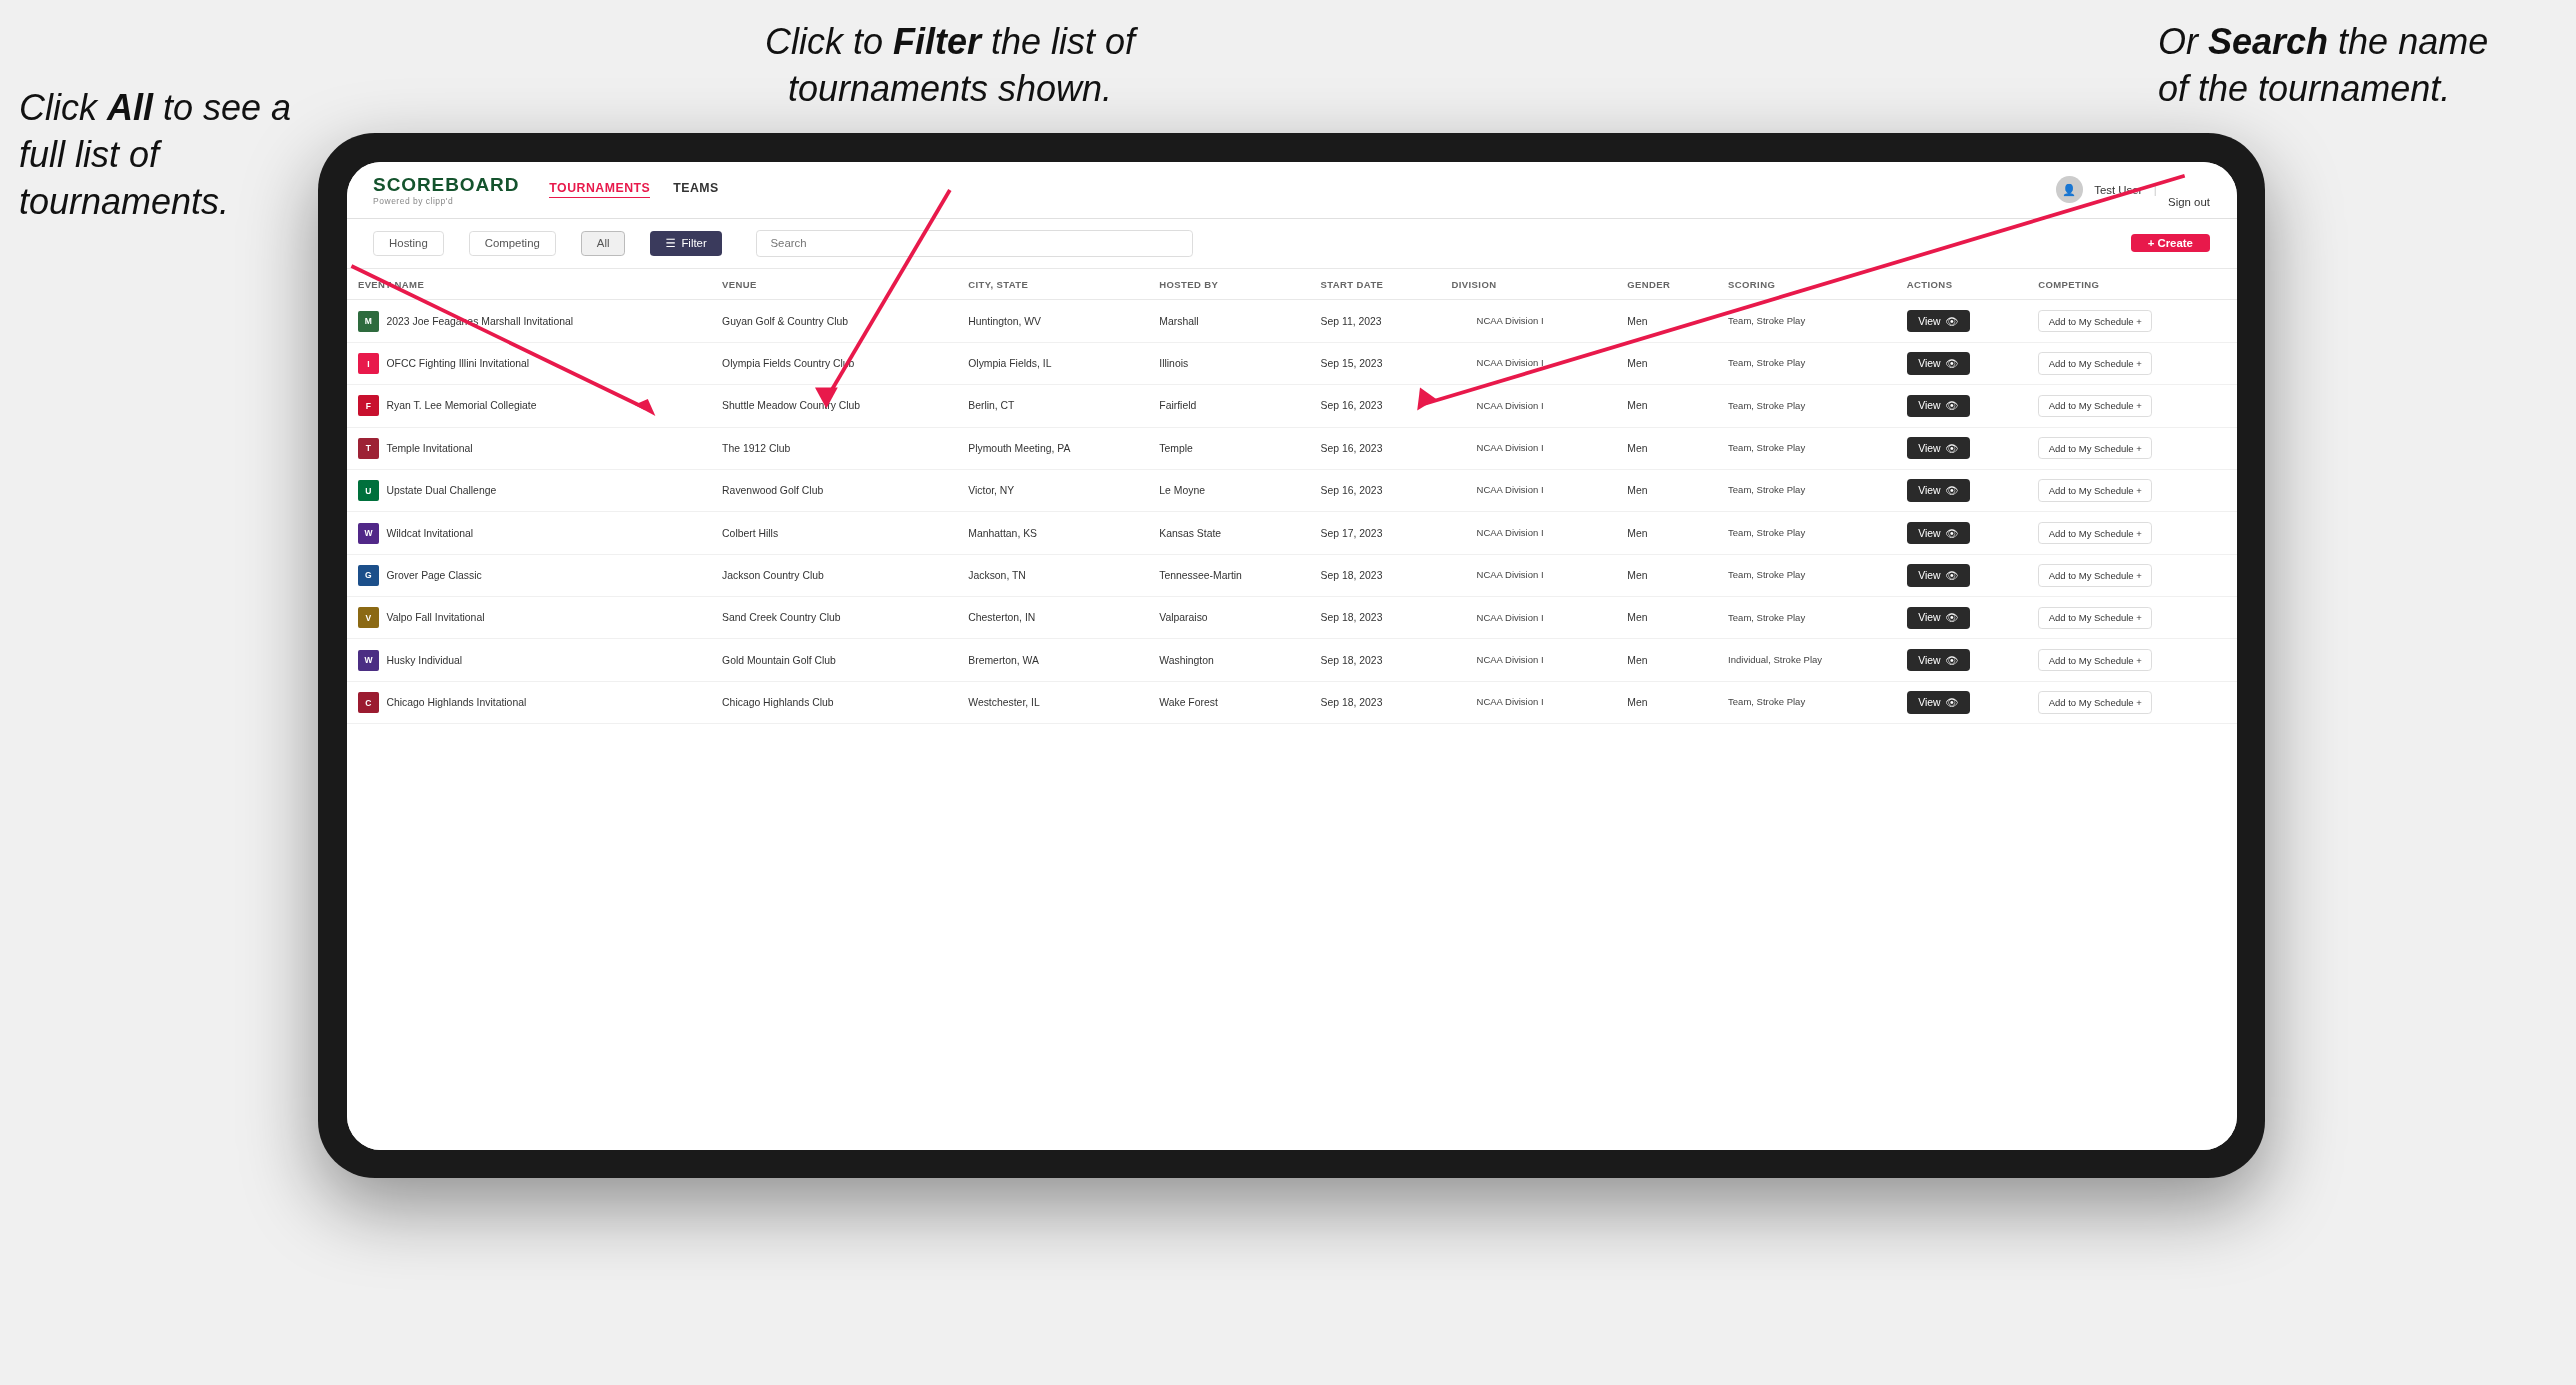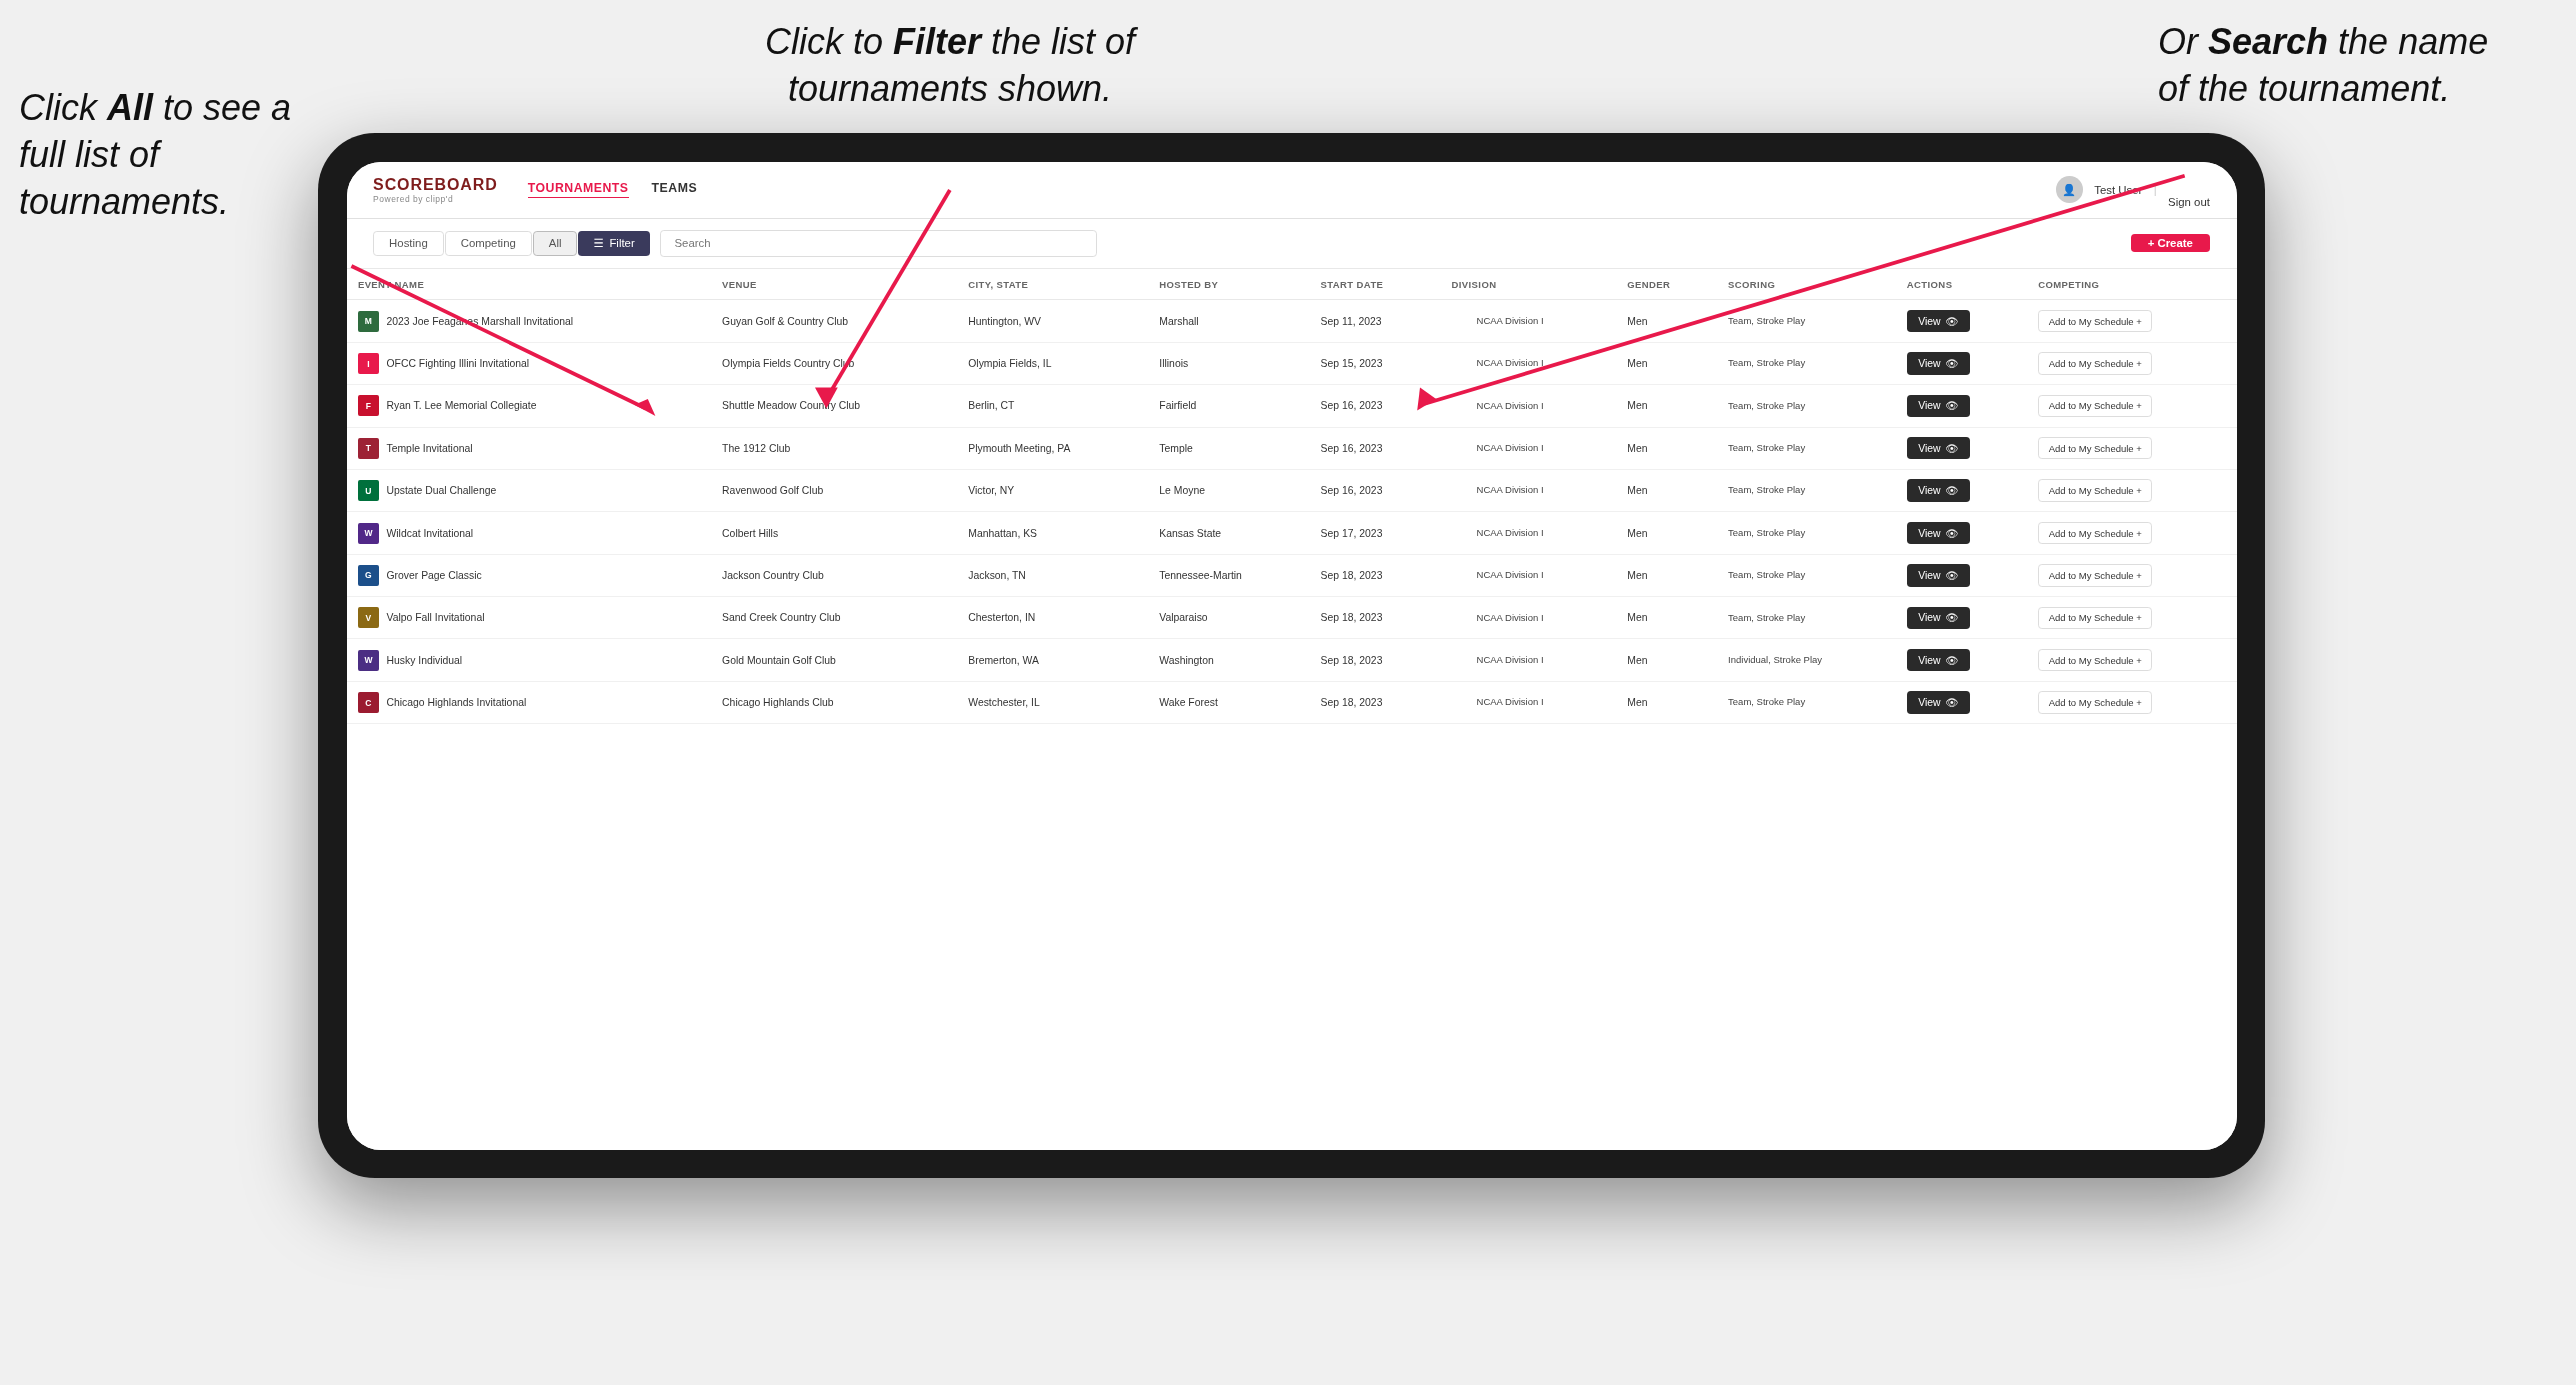--- a/index.html
+++ b/index.html
@@ -89,10 +89,10 @@
       margin-right: 30px;
     }
     .logo-text {
-      font-size: 16px;
+      font-size: 19px;
       font-weight: 900;
       letter-spacing: 0.9px;
-      color: #7f1d1d;
+      color: #14532d;
     }
     .logo-sub {
       font-size: 8.5px;

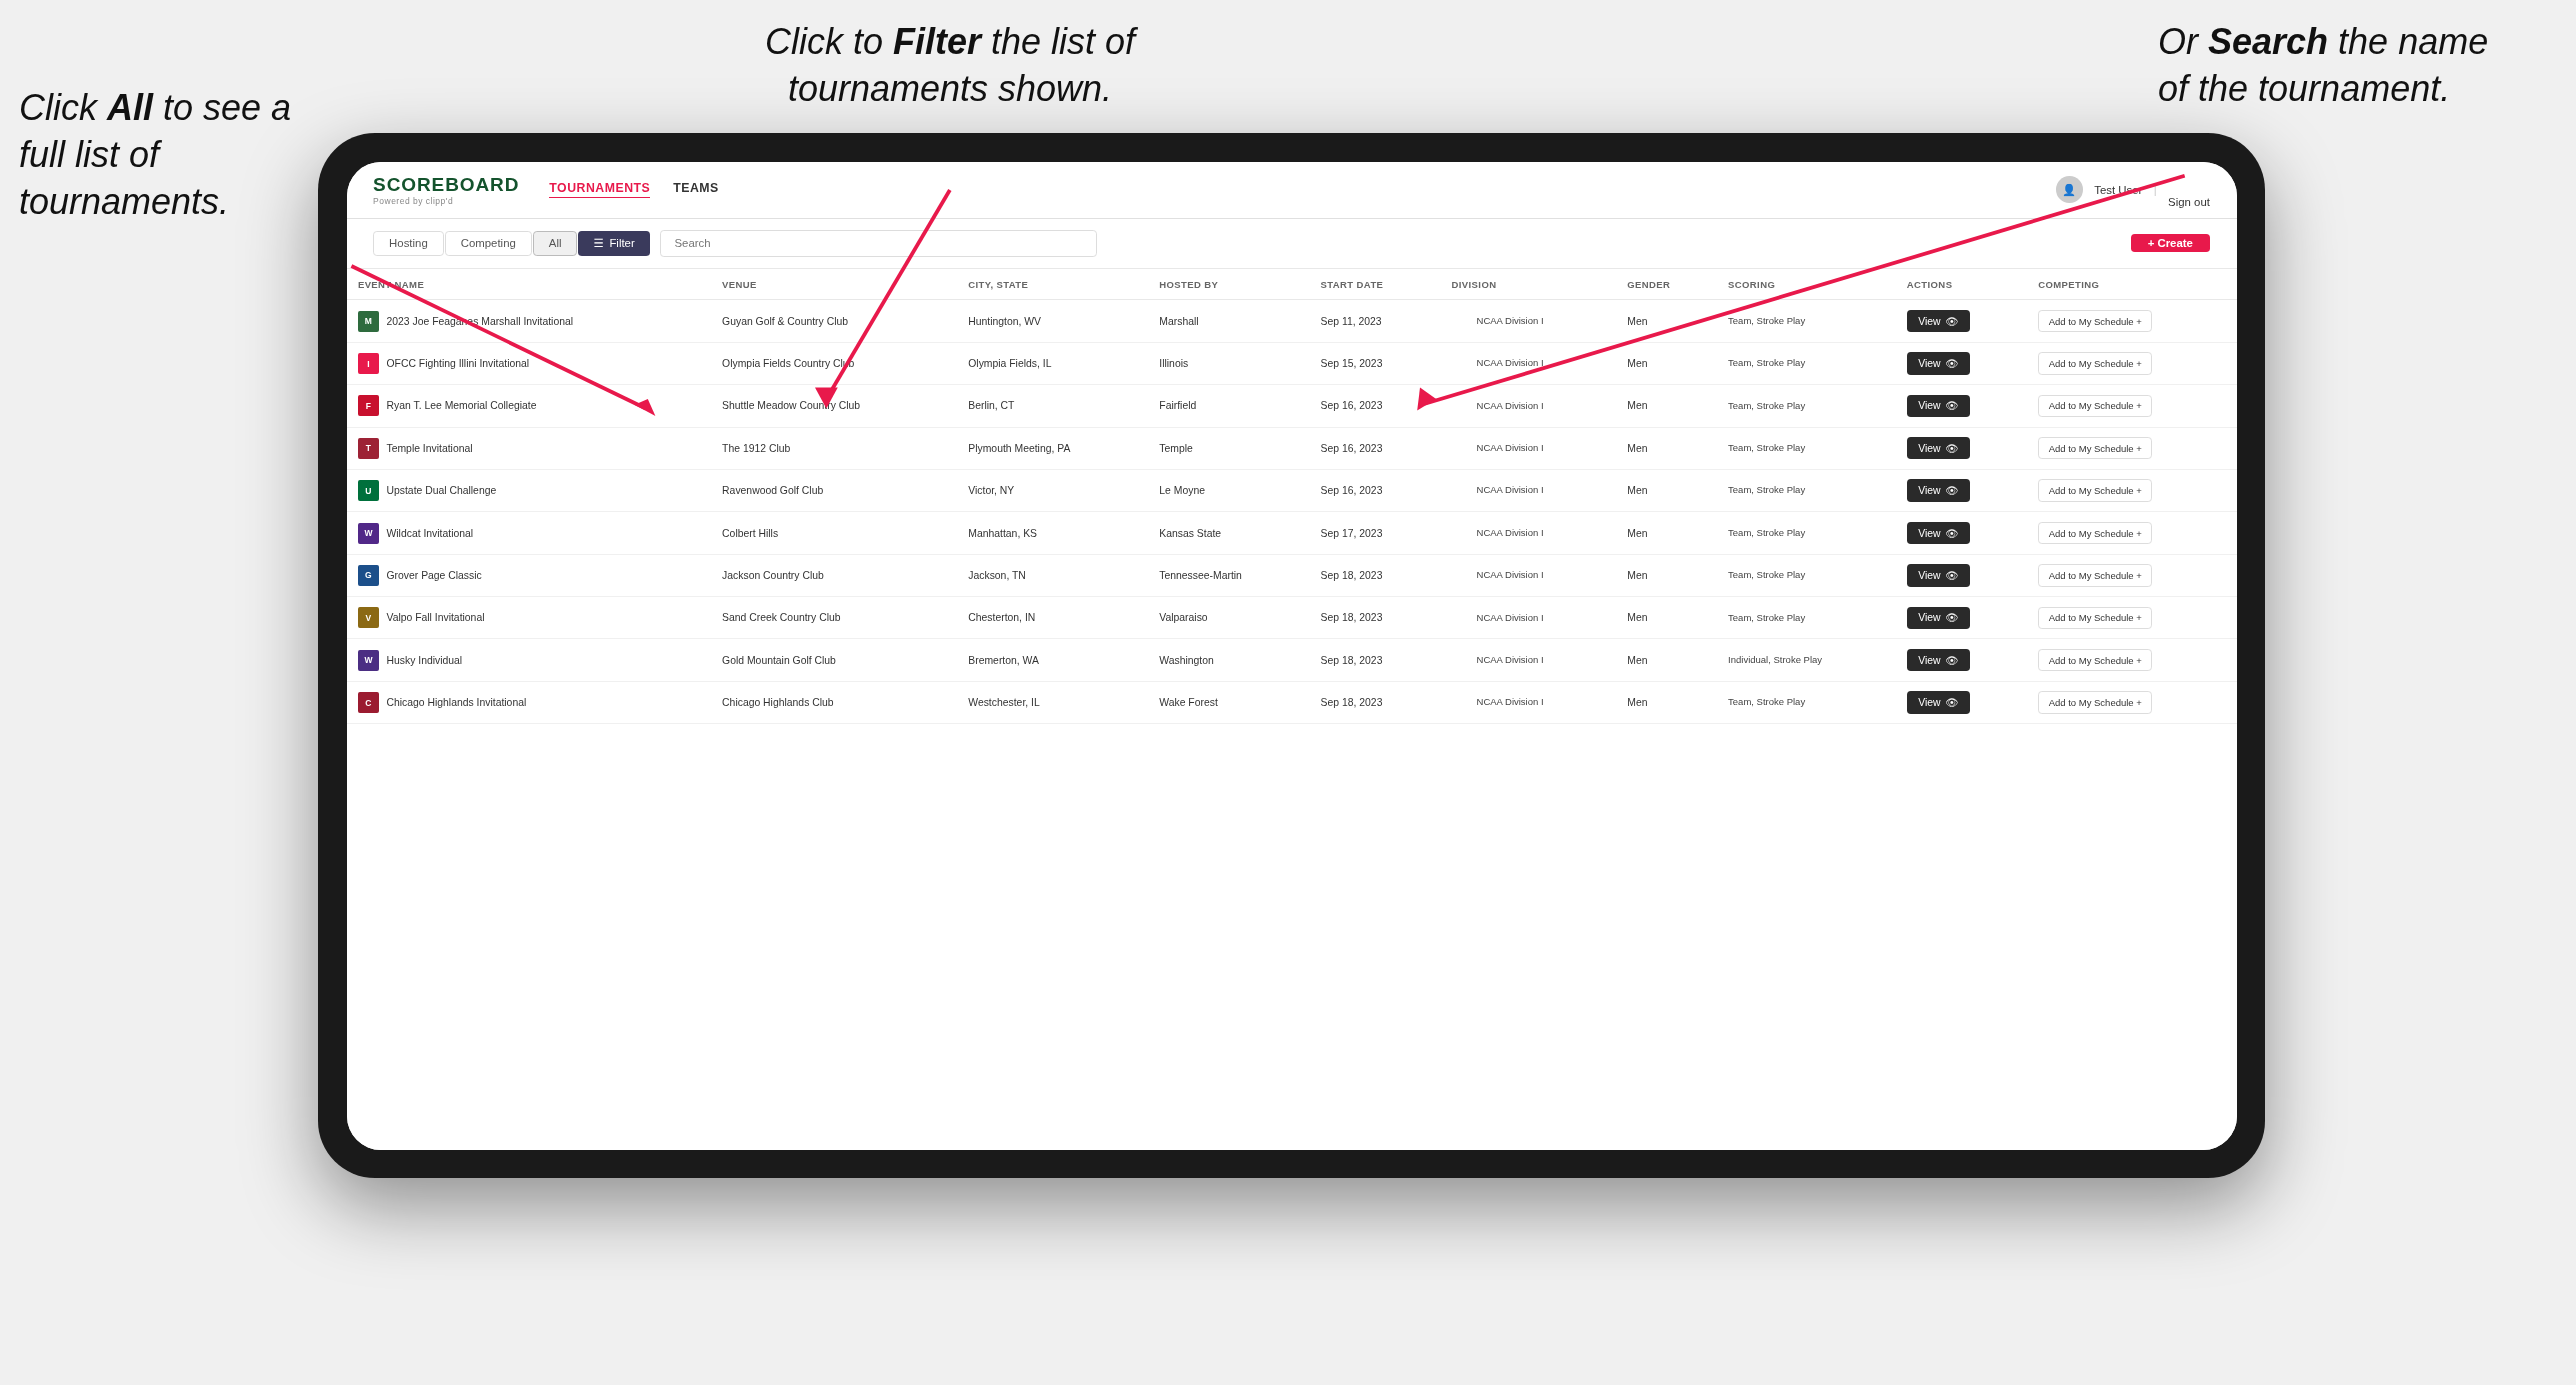--- a/index.html
+++ b/index.html
@@ -157,7 +157,7 @@
       padding: 11.4px 26.6px;
       display: flex;
       align-items: center;
-      gap: 1px;
+      gap: 25px;
       border-bottom: 0.9px solid #e8e8e8;
       flex-shrink: 0;
     }

